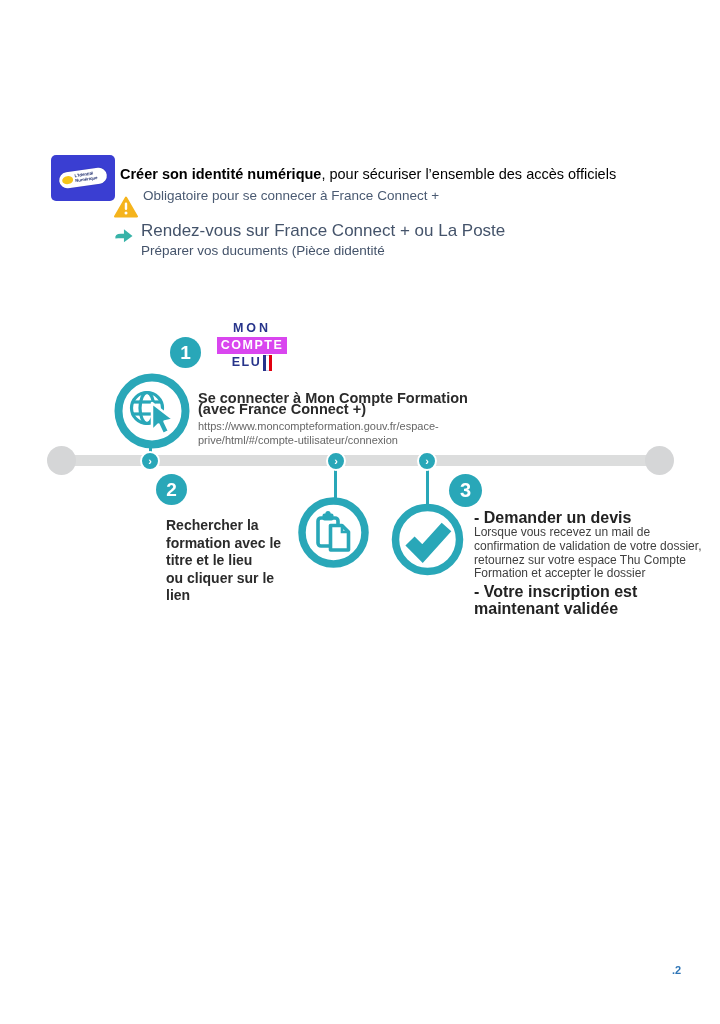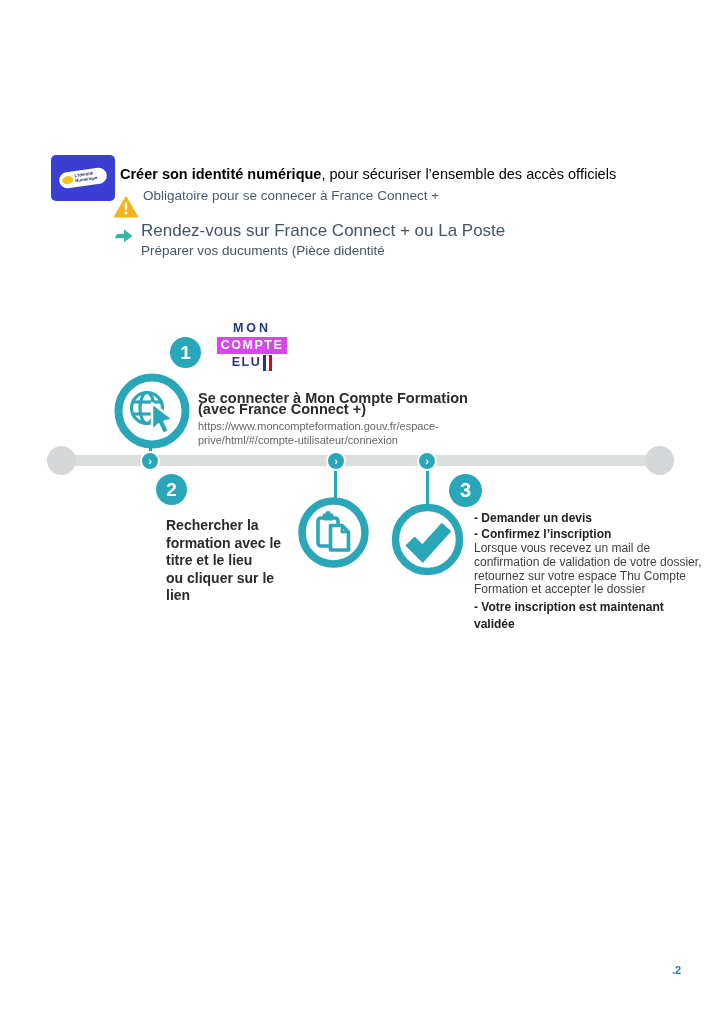--- a/index.html
+++ b/index.html
@@ -94,7 +94,7 @@
 
   
   .step3-block { left:474px; top:510px; width:230px; }
-  .step3-title { font-size:12px; font-weight:bold; color:#222222; line-height:16px; }
+  .step3-title { font-size:16px; font-weight:bold; color:#222222; line-height:16px; }
   .step3-body  { font-size:12px; color:#3f3f3f; line-height:13.8px; margin-bottom:2px; }
   .step3-title.multi { line-height:17px; }
 

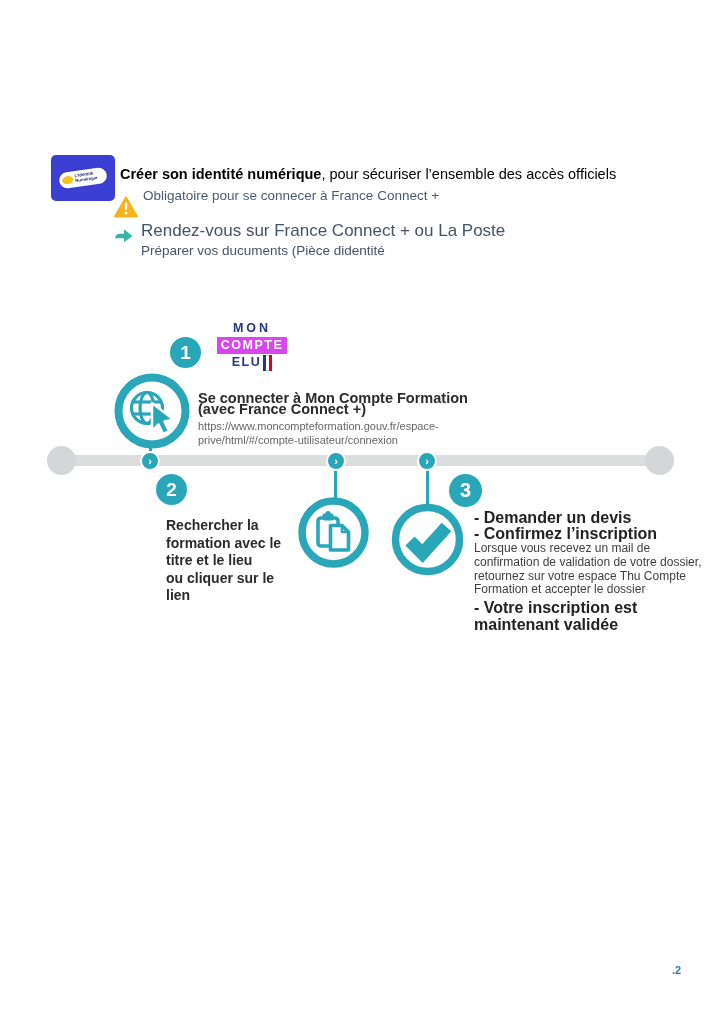--- a/index.html
+++ b/index.html
@@ -194,7 +194,6 @@
 
 <div class="abs step3-block">
   <div class="step3-title">- Demander un devis</div>
-  <div class="step3-title">- Confirmez l’inscription</div>
   <div class="step3-body">Lorsque vous recevez un mail de confirmation de validation de votre dossier, retournez sur votre espace Thu Compte Formation et accepter le dossier</div>
   <div class="step3-title multi">- Votre inscription est maintenant validée</div>
 </div>

